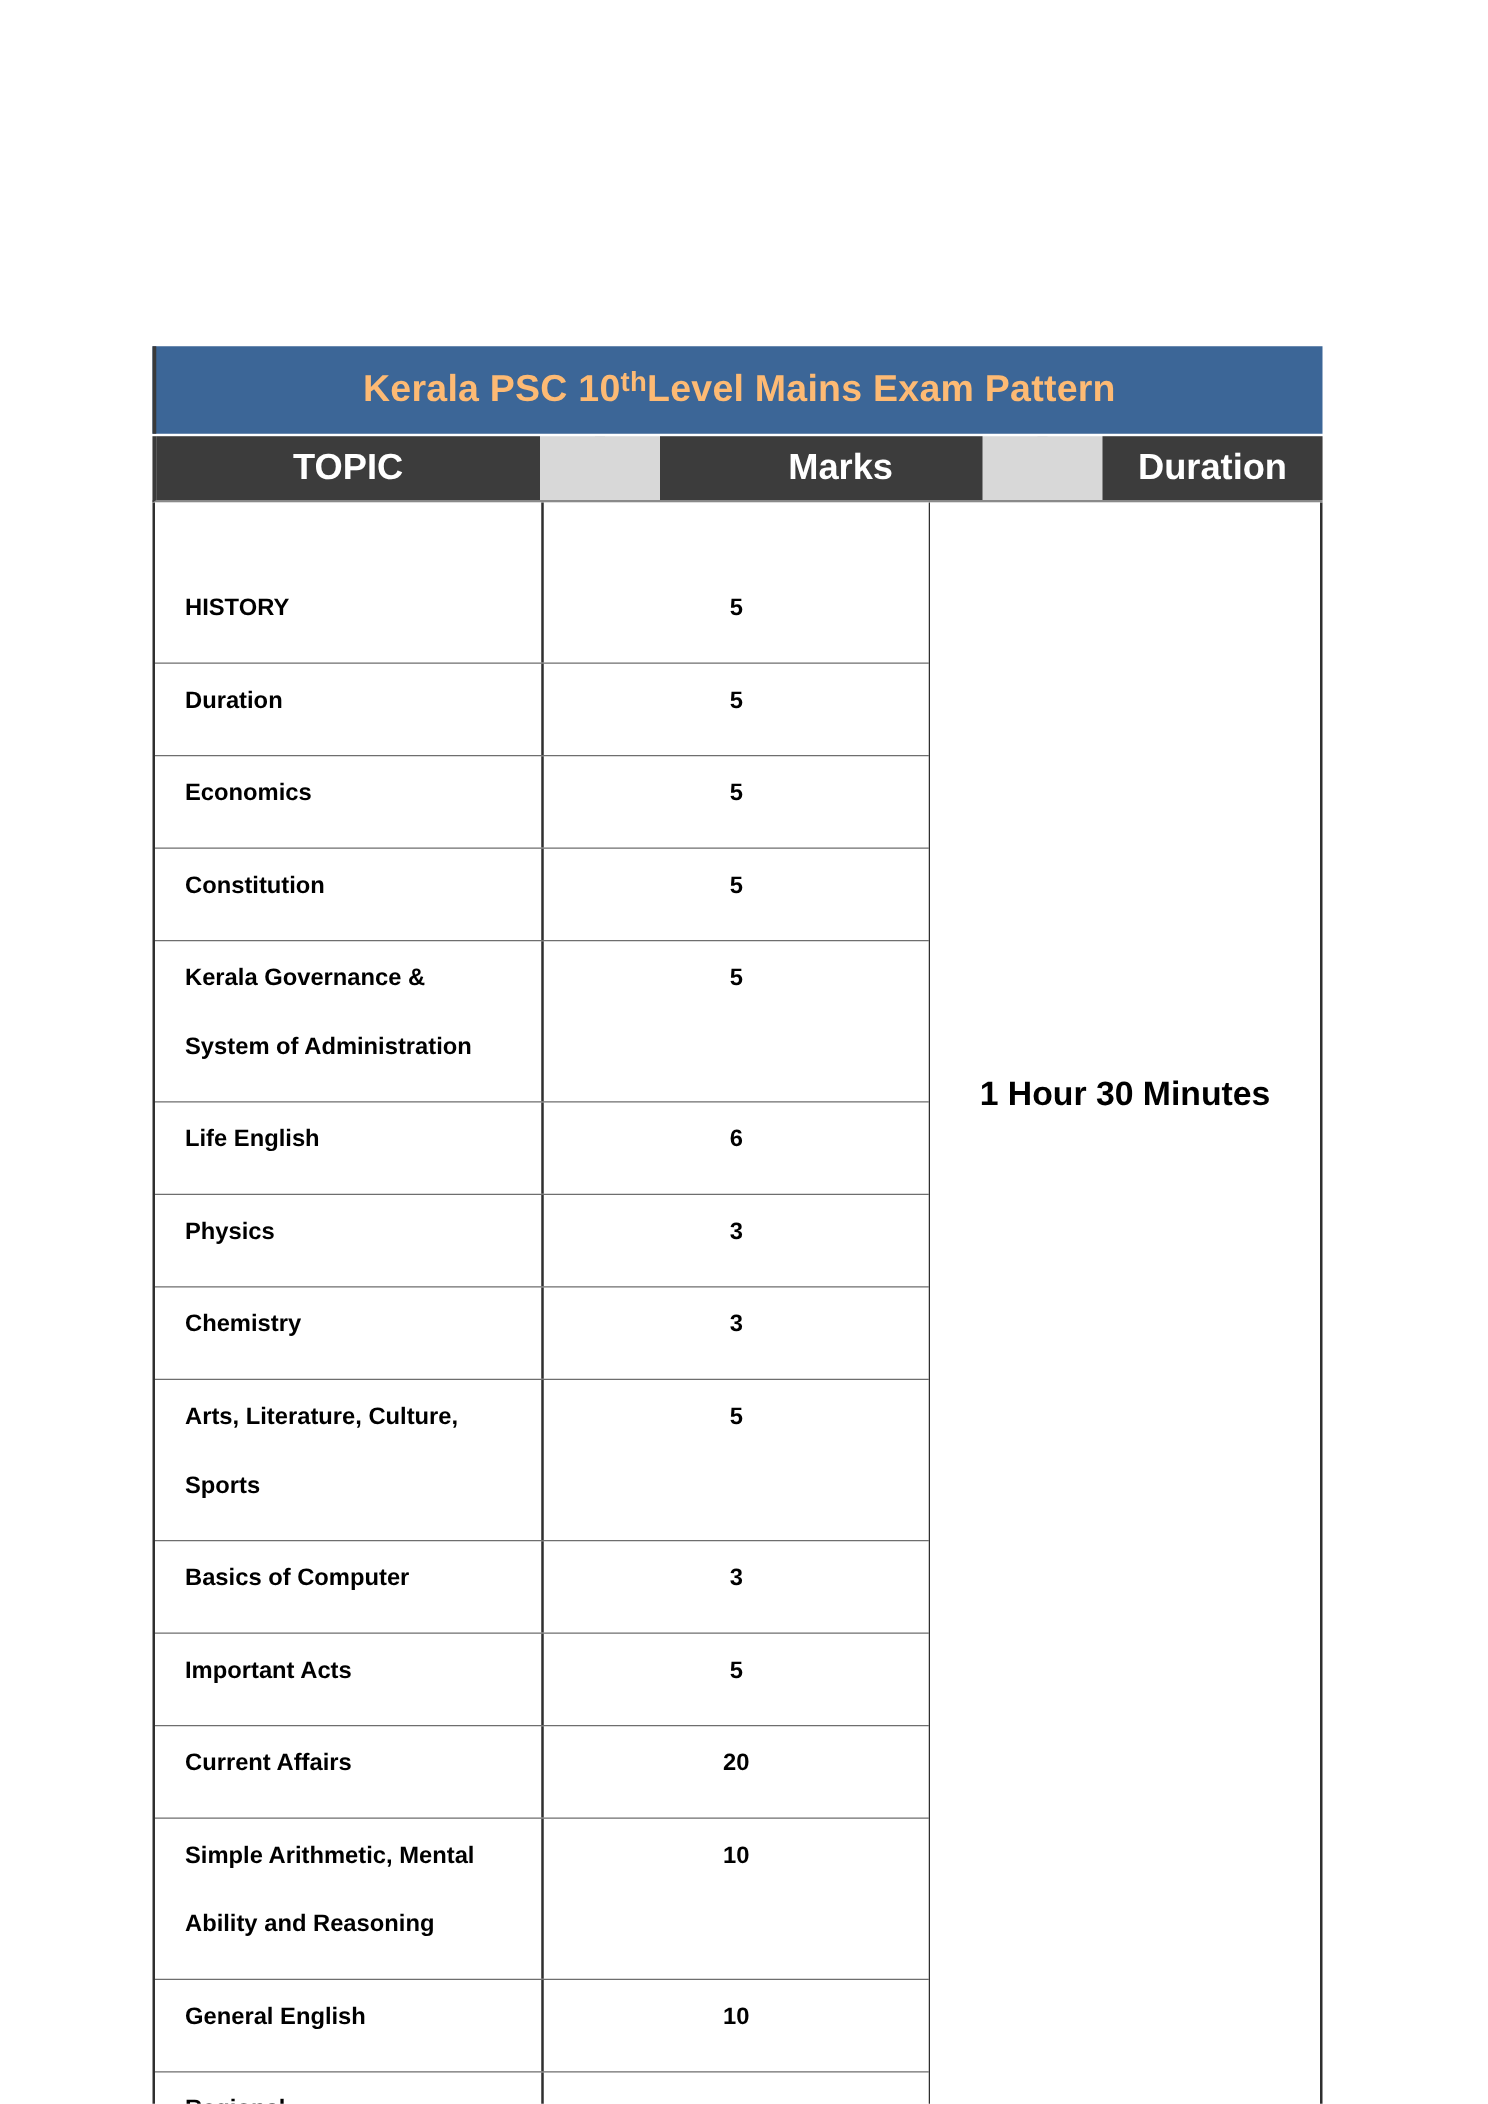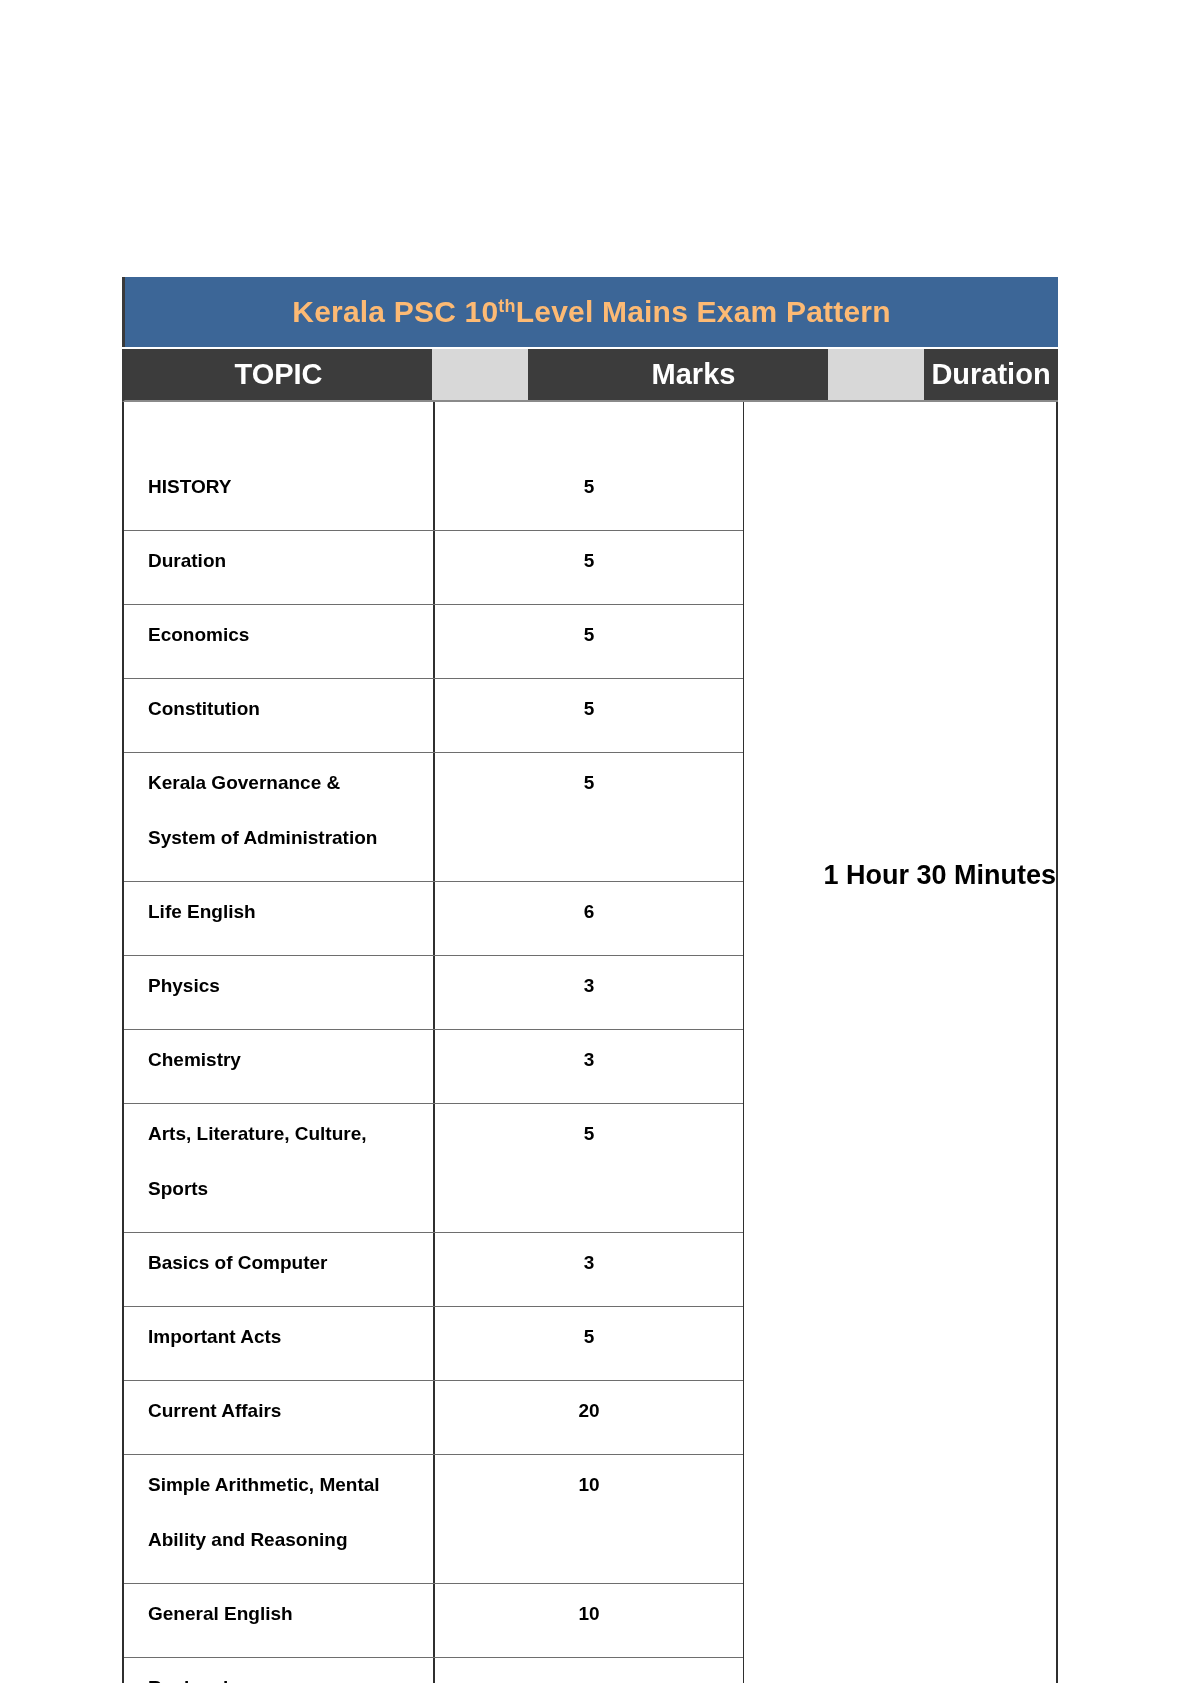--- a/index.html
+++ b/index.html
@@ -17,7 +17,7 @@
     font-size:30px;letter-spacing:0.2px;
     border-left:3px solid #3a3a3a;
   }
-  .title-bar sup{font-size:18px;line-height:1;margin-top:-12px;}
+  .title-bar sup{font-size:22px;line-height:1;margin-top:-12px;}
 
   
   .header-row{

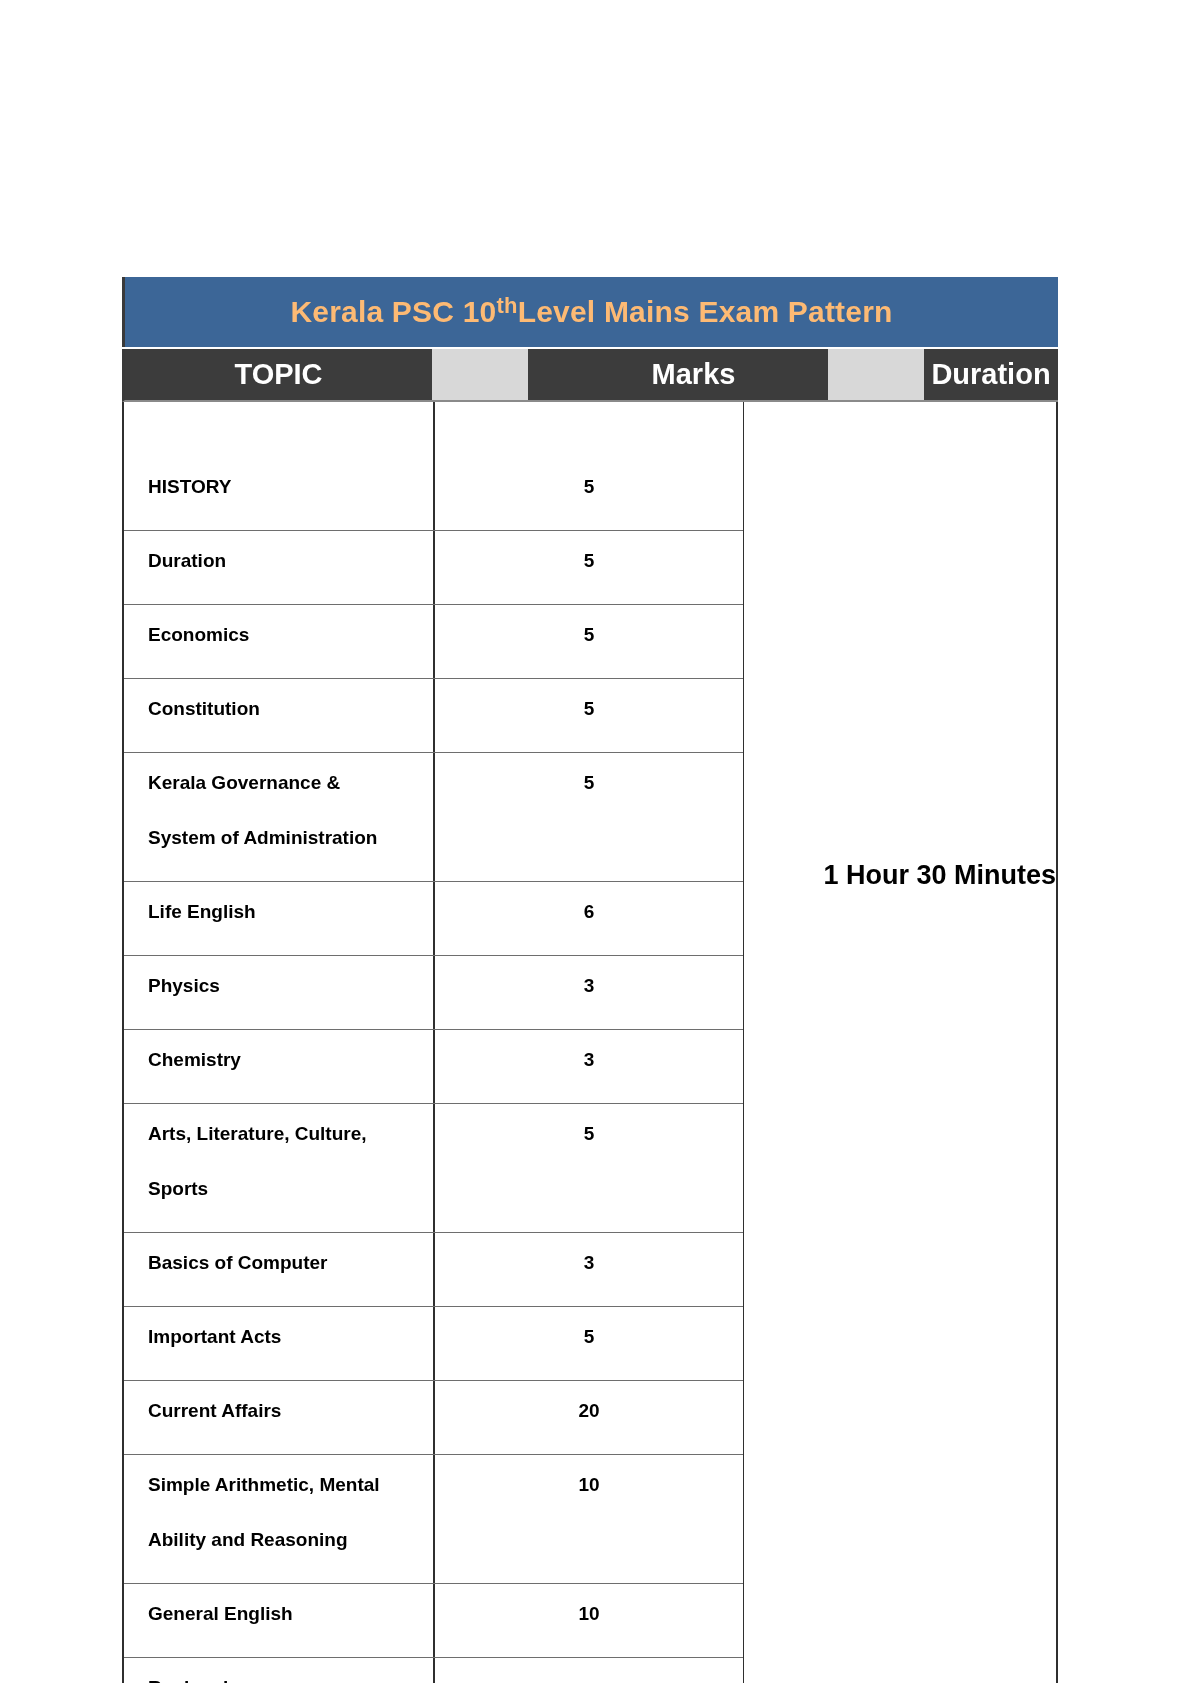--- a/index.html
+++ b/index.html
@@ -31,7 +31,7 @@
   }
   .hdr-topic{width:307px;}
   .hdr-gap{width:8px;background:#d8d8d8;}
-  .hdr-marks{width:300px;padding-left:31px;}
+  .hdr-marks{width:258px;padding-left:31px;}
   .hdr-duration{flex:1;}
   .header-row{border-bottom:2px solid #8a8a8a;}
 

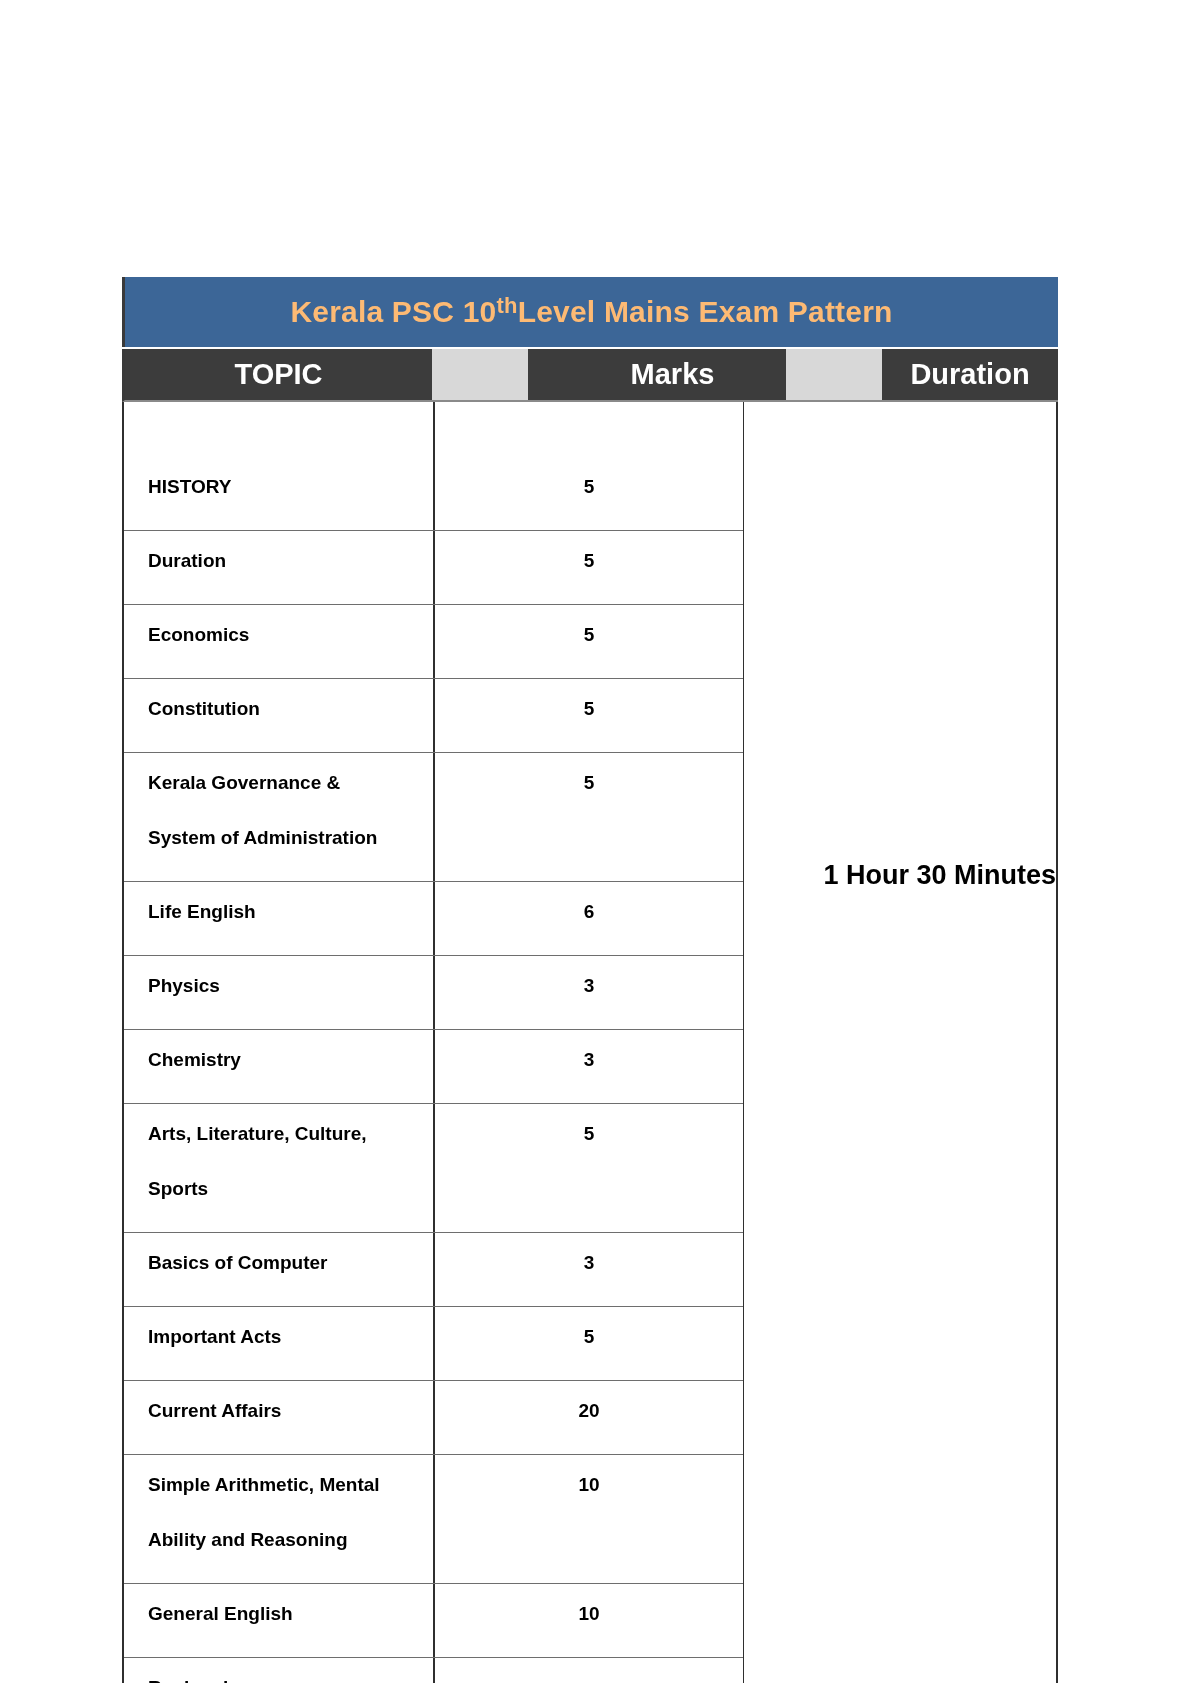--- a/index.html
+++ b/index.html
@@ -53,7 +53,7 @@
   .duration-col{flex:1;position:relative;border-left:1px solid #2f2f2f;}
   .duration-value{
     position:absolute;top:448px;left:0;right:0;
-    text-align:right;font-size:27px;line-height:50px;white-space:nowrap;
+    text-align:center;font-size:27px;line-height:50px;white-space:nowrap;
   }
 </style>
 </head>

